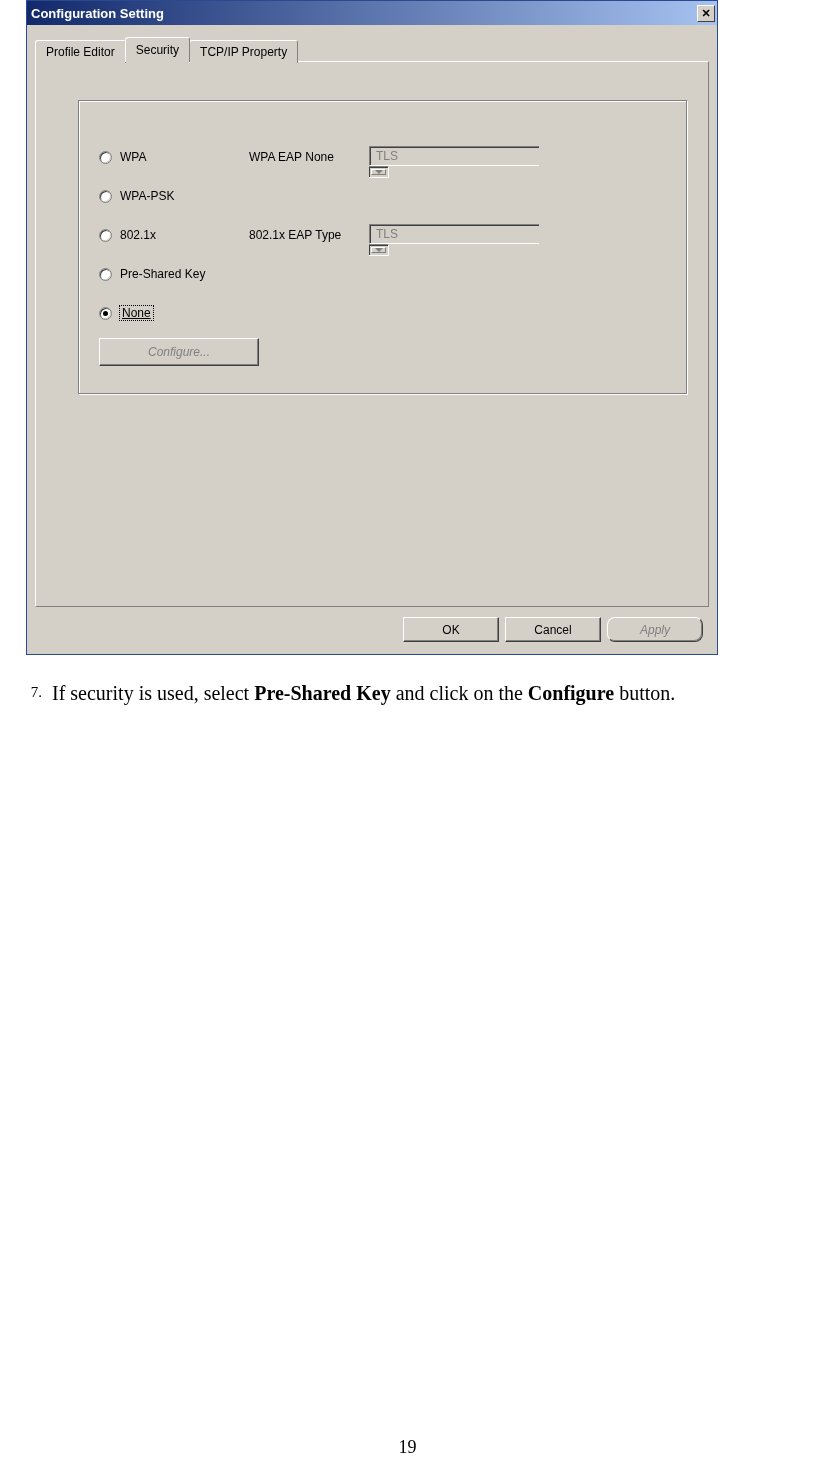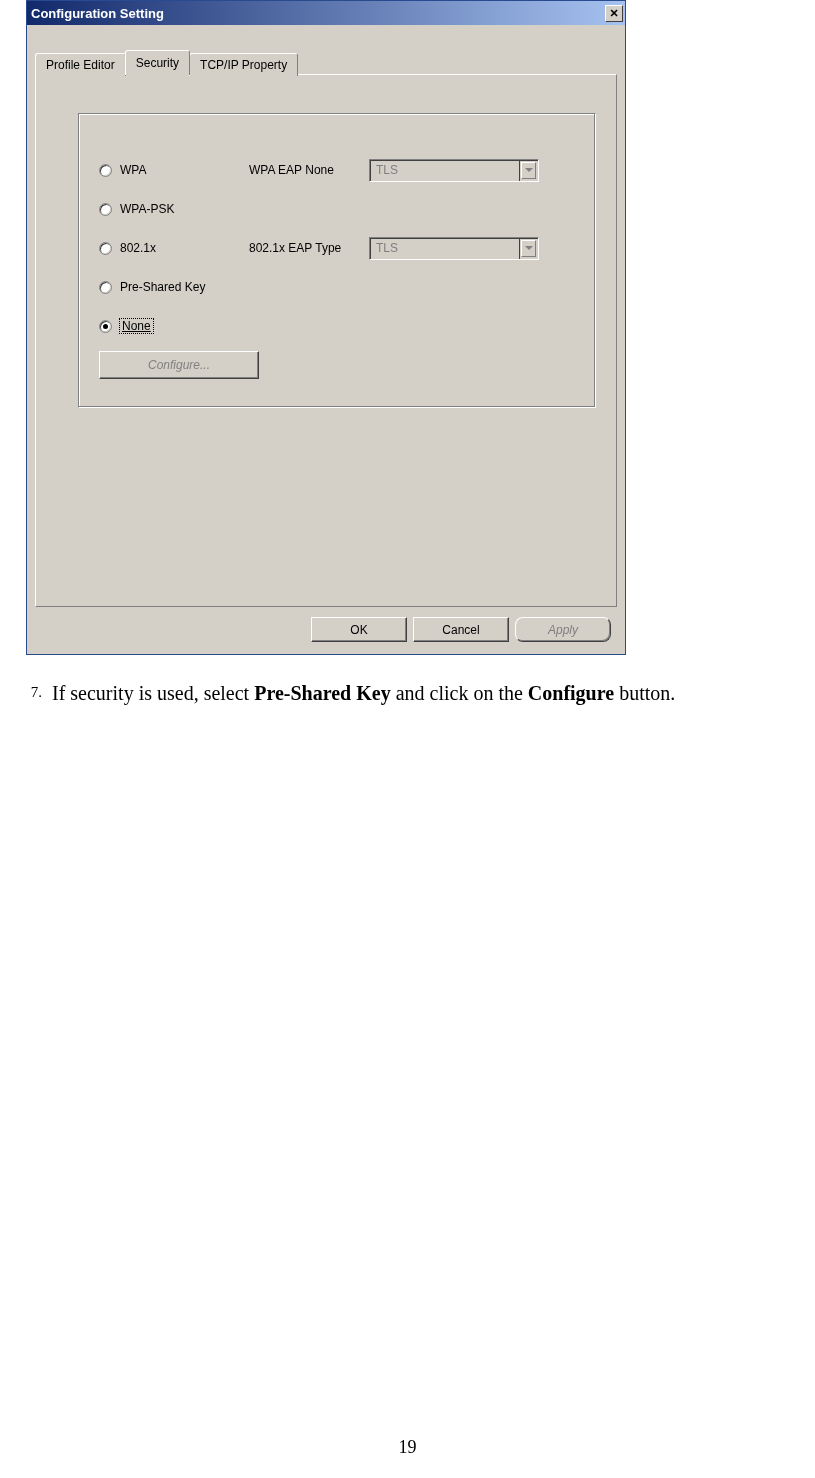--- a/index.html
+++ b/index.html
@@ -21,7 +21,7 @@
   .dialog {
     position: absolute;
     left: 26px; top: 0px;
-    width: 600px;
+    width: 692px;
     height: 655px;
     border: 1px solid #2a4a90;
     background: #d4d0c8;

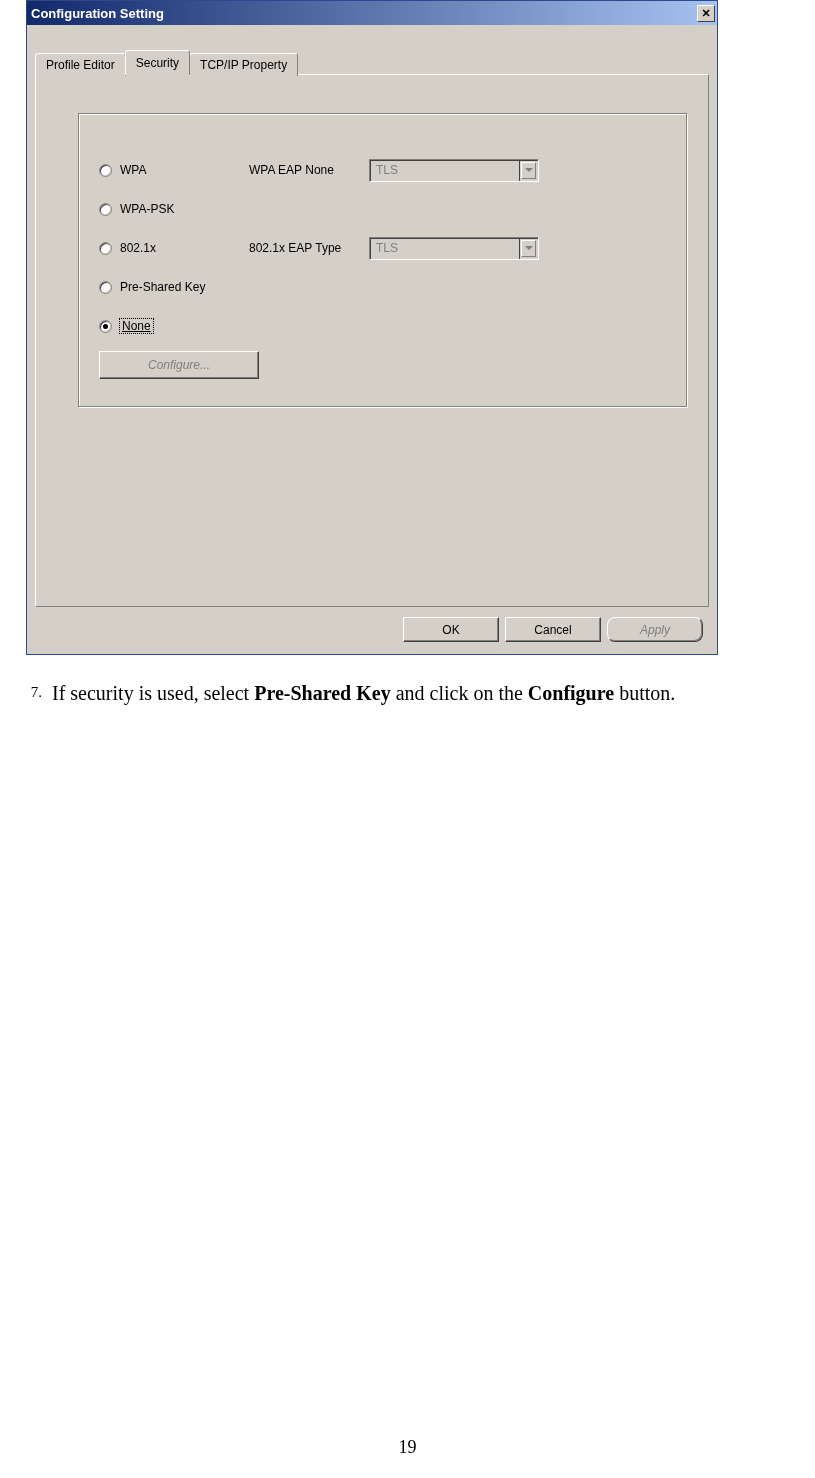--- a/index.html
+++ b/index.html
@@ -61,7 +61,7 @@
   .tabs {
     display: flex;
     align-items: flex-end;
-    margin-top: 16px;
+    margin-top: 3px;
     position: relative;
     z-index: 2;
   }

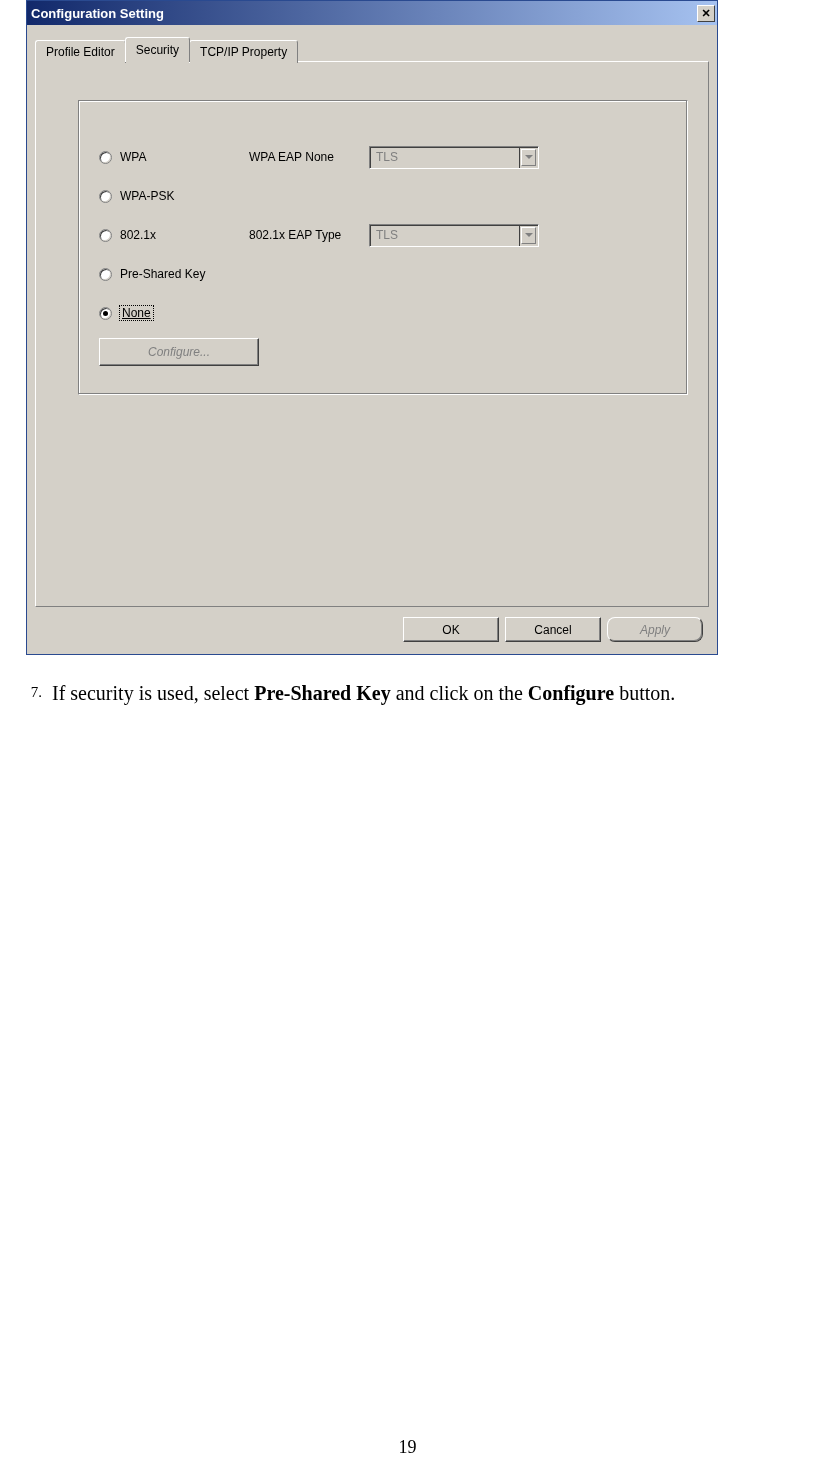--- a/index.html
+++ b/index.html
@@ -160,6 +160,7 @@
     display: flex;
     width: 170px;
     height: 23px;
+    flex-direction: column;
   }
   .combo-input {
     flex: 1;

